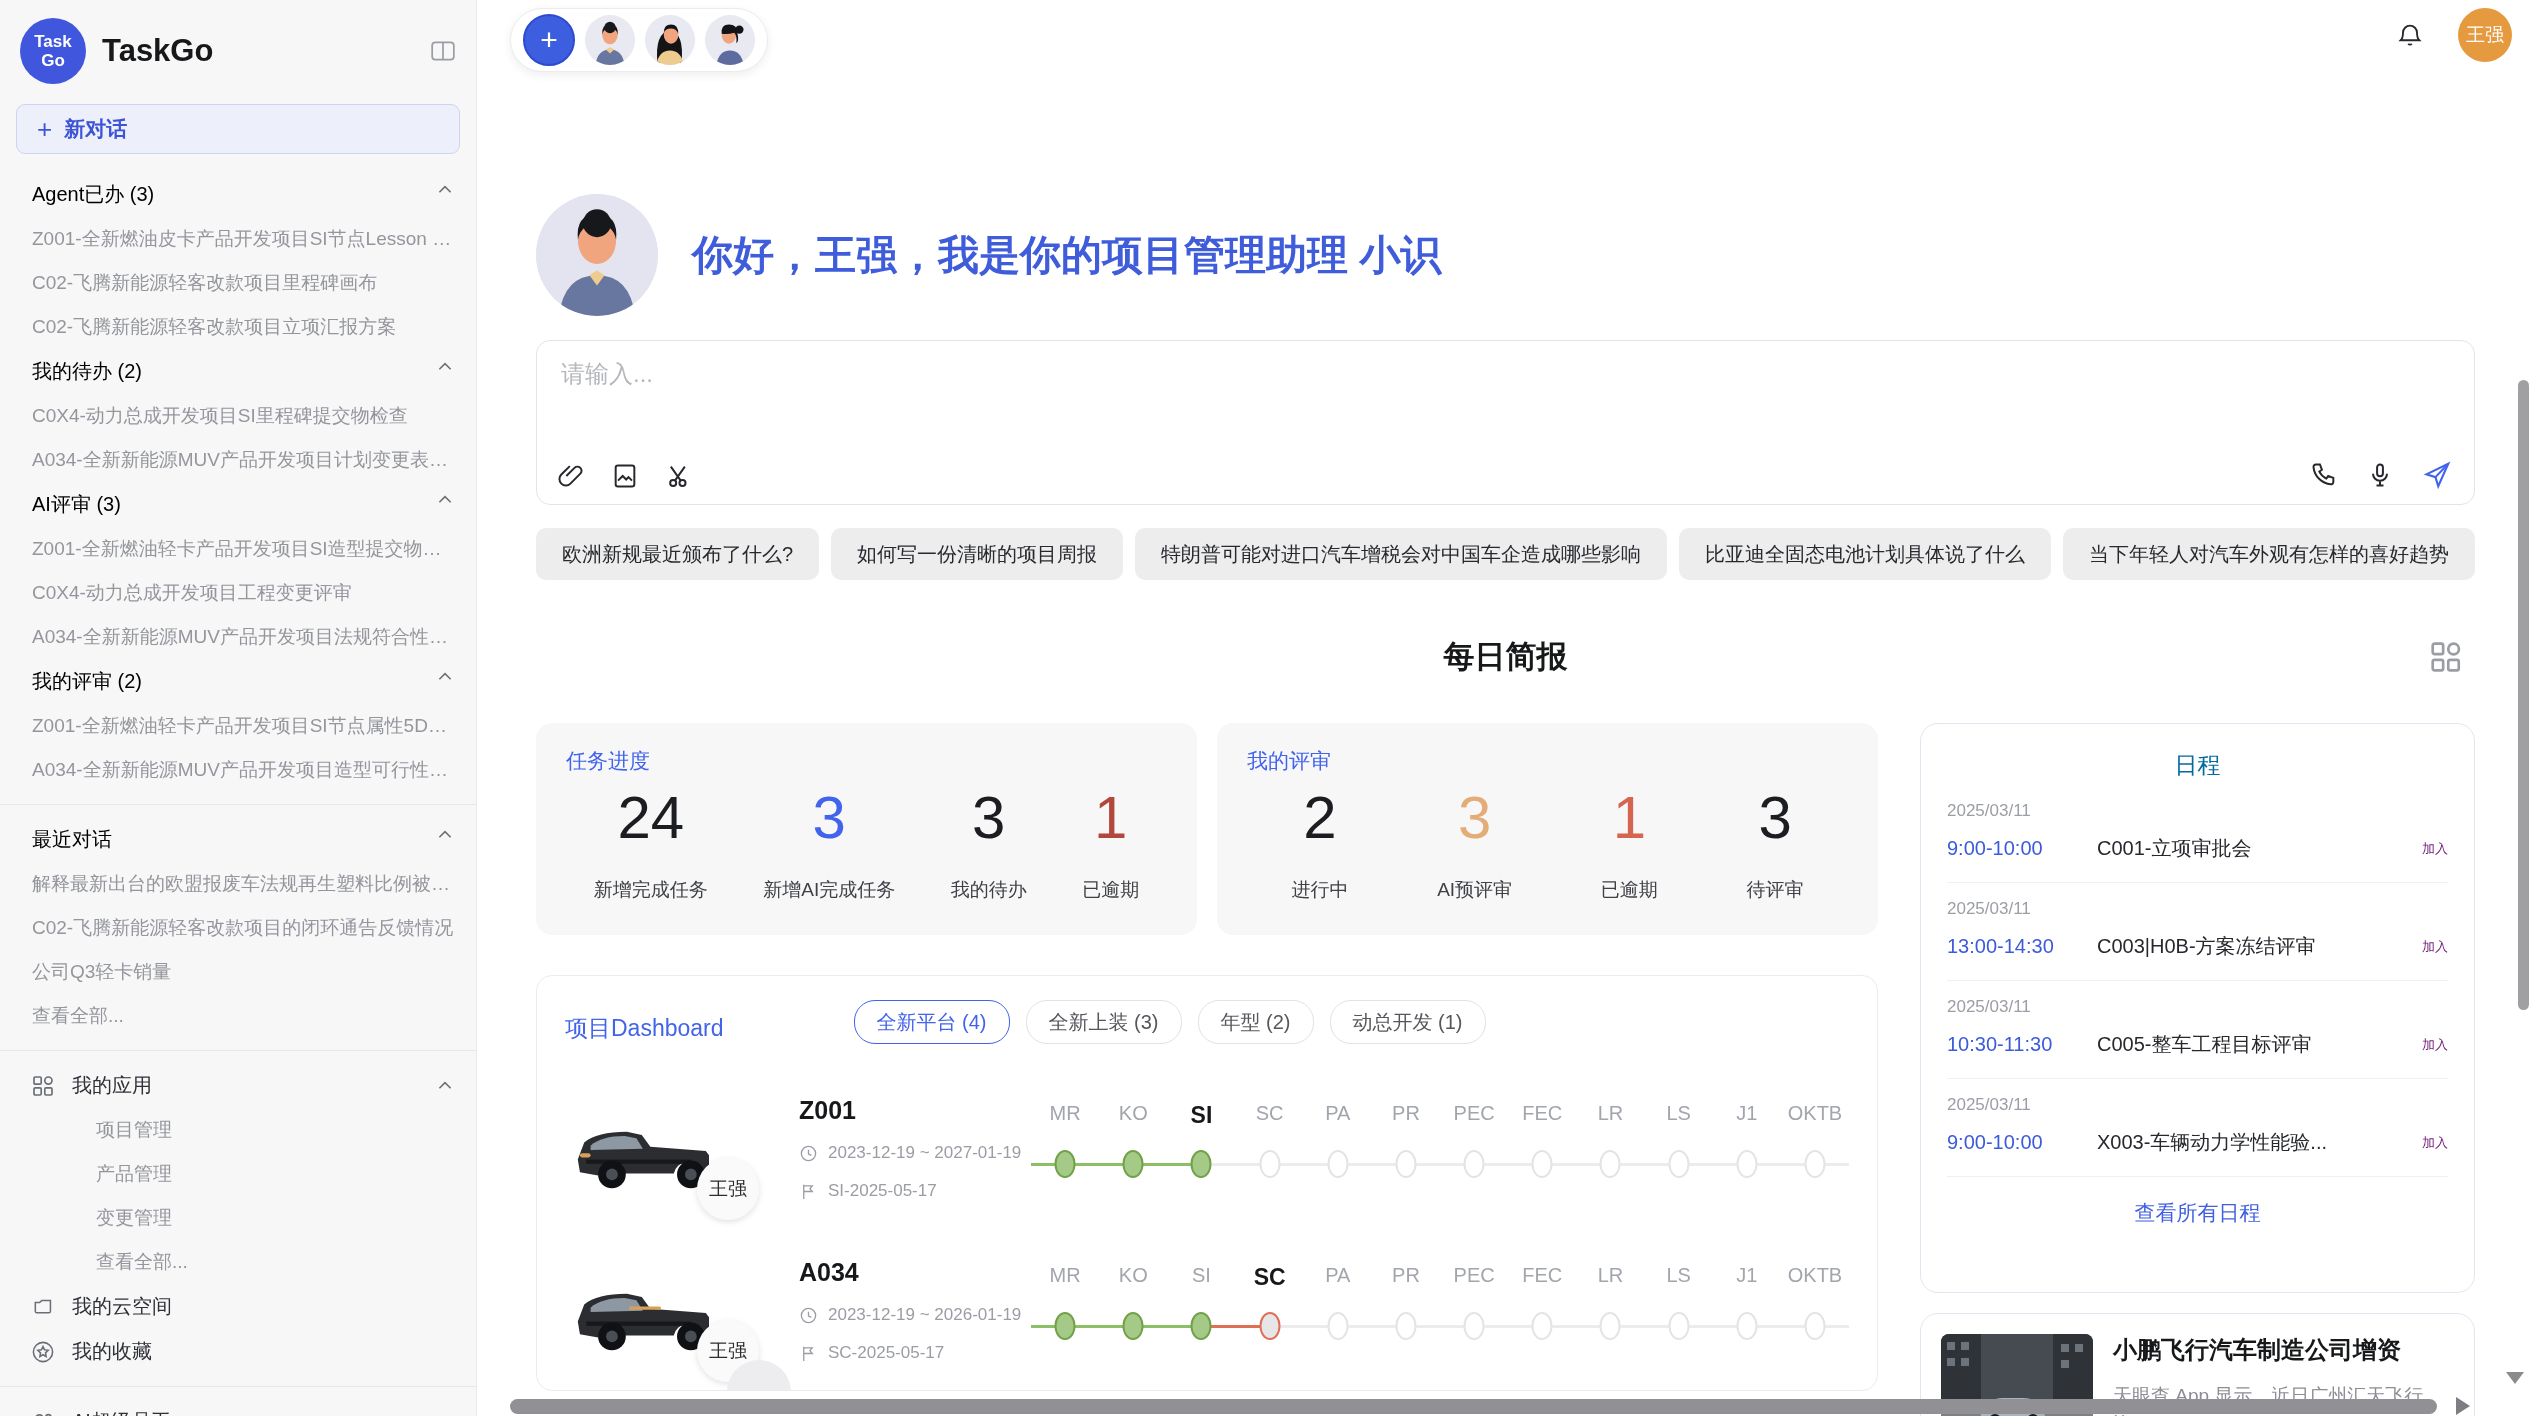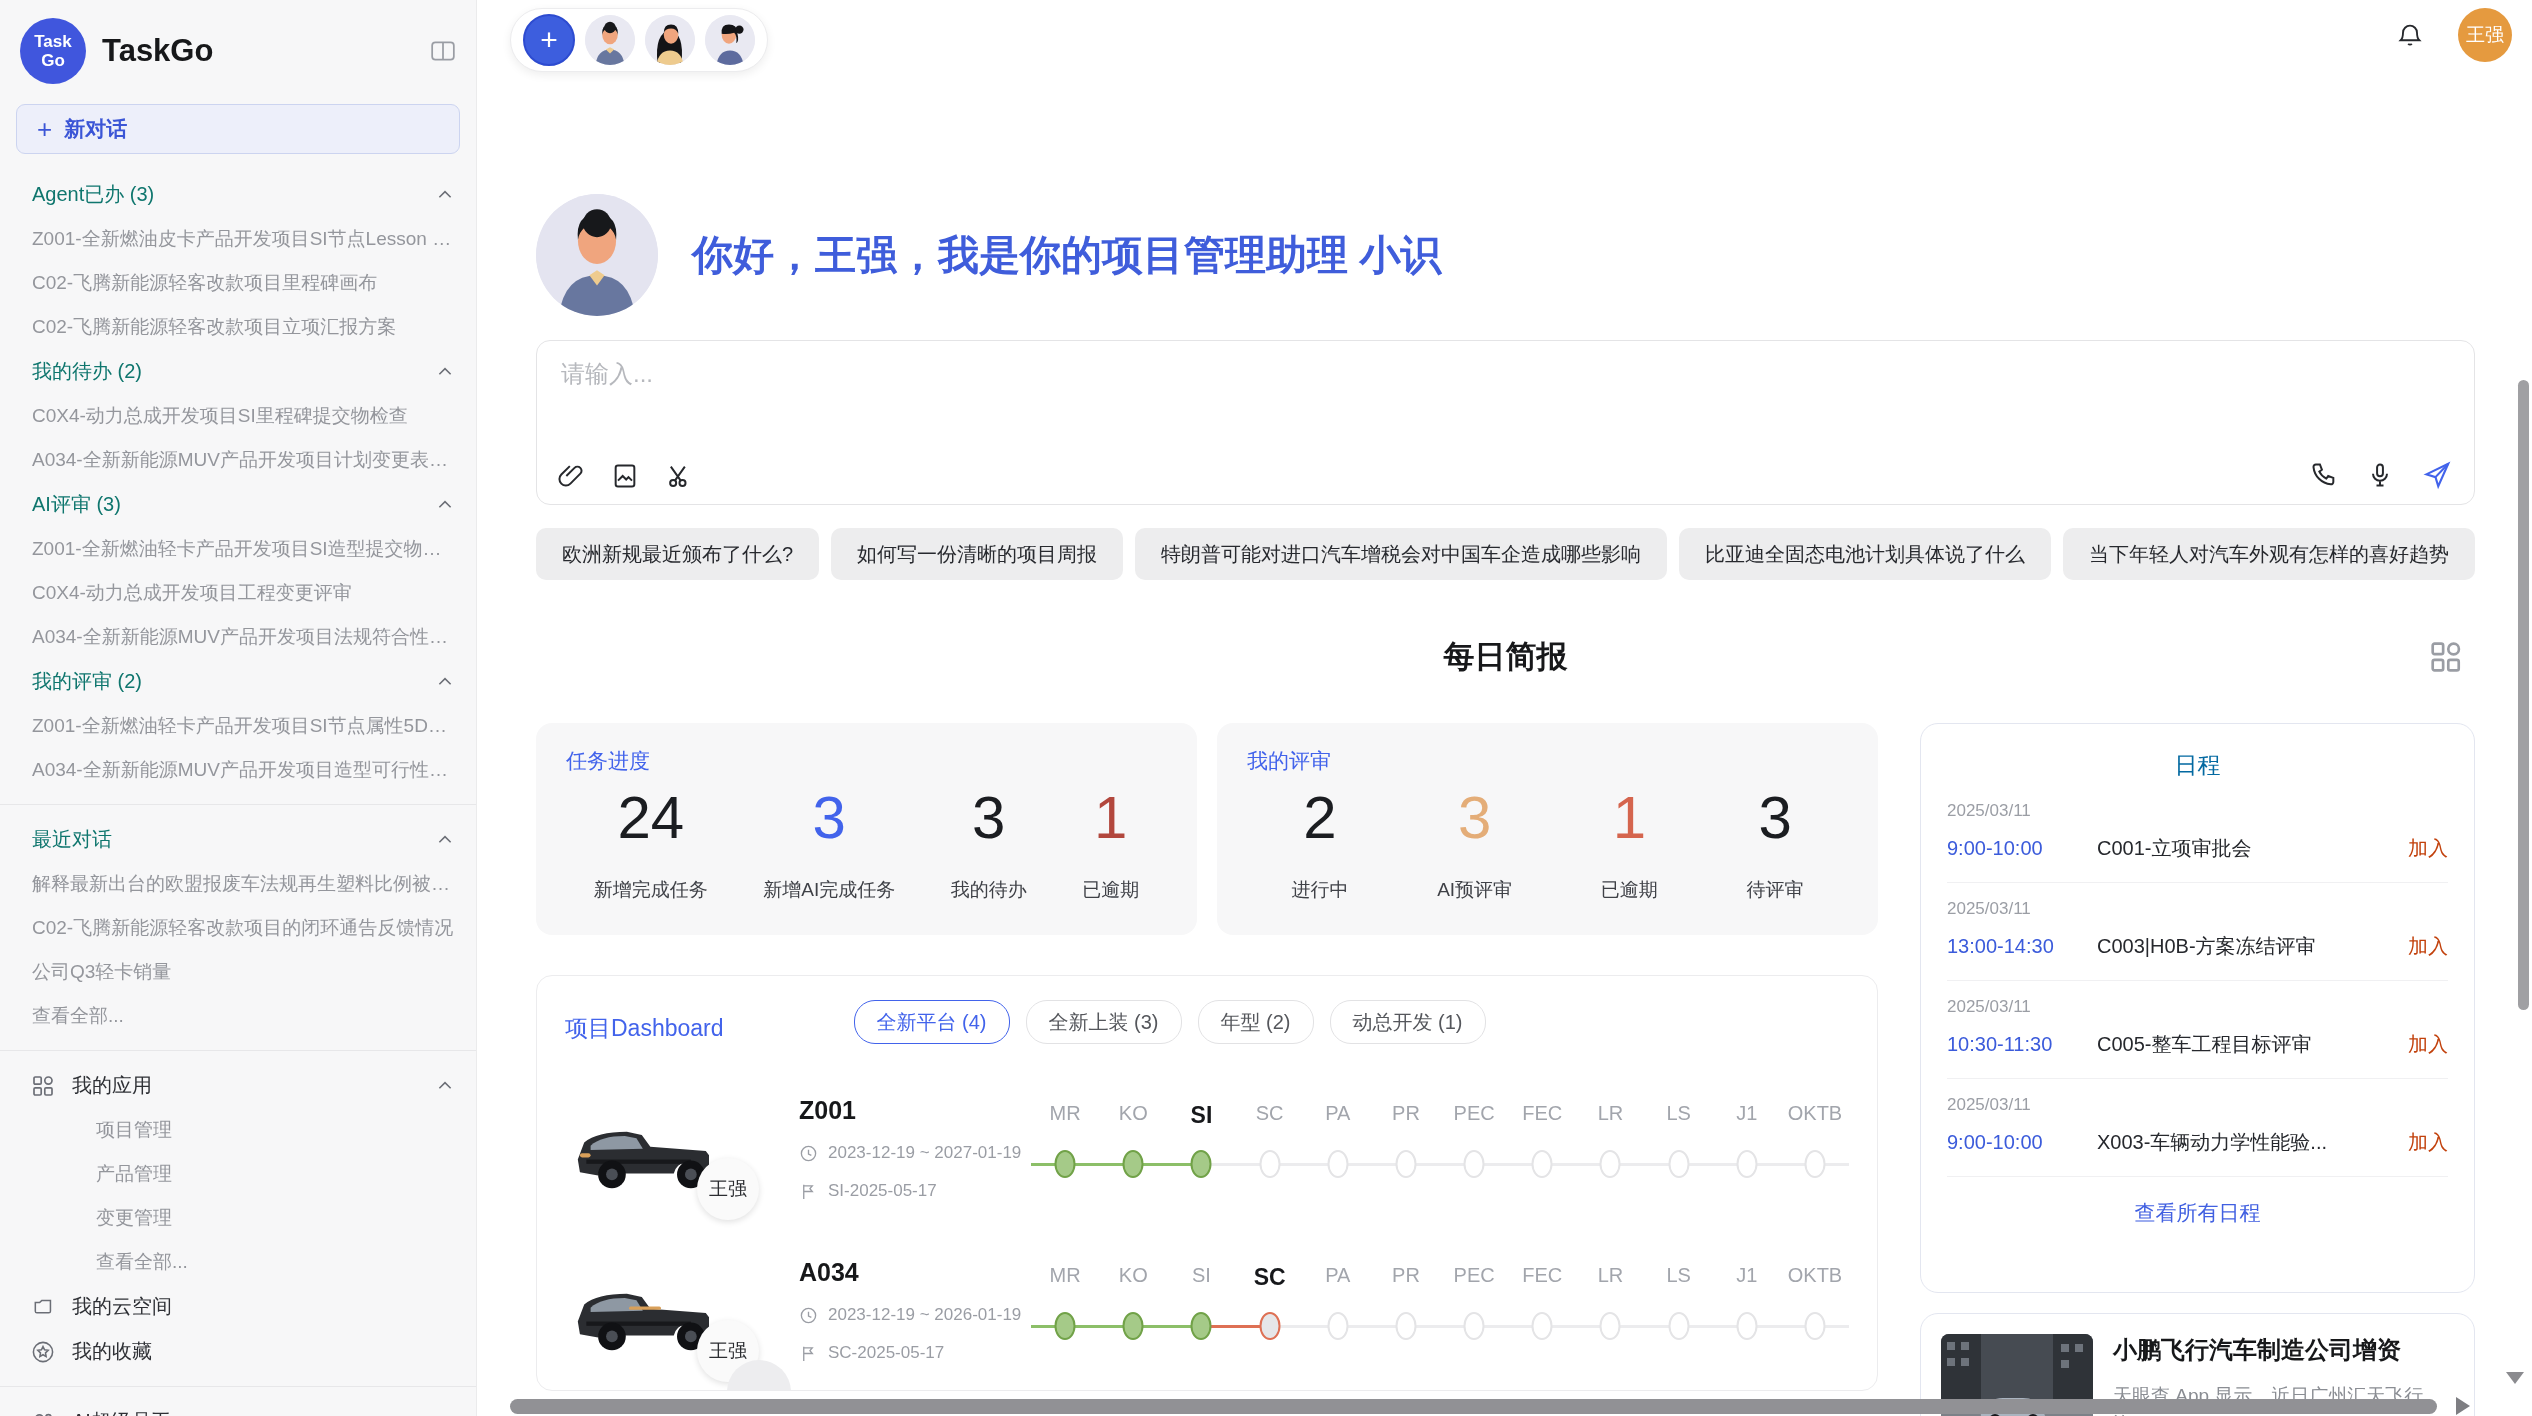--- a/index.html
+++ b/index.html
@@ -17,7 +17,7 @@
   .newchat{margin:10px 16px 18px 16px;height:48px;border:1px solid #ccd4f0;background:#edeffa;border-radius:9px;display:flex;align-items:center;justify-content:flex-start;padding:0 20px;cursor:pointer;}
   .newchat .plus{color:#3b55d6;font-size:26px;margin-right:12px;font-weight:400;}
   .newchat .nc-label{color:#3b55d6;font-size:21px;font-weight:600;}
-  .grp-head{display:flex;align-items:center;padding:9px 22px 9px 32px;font-size:20px;color:#0f766e;}
+  .grp-head{display:flex;align-items:flex-start;padding:9px 22px 9px 32px;font-size:20px;color:#000000;}
   .grp-head .chev{margin-left:auto;}
   .side-item{padding:9px 22px 9px 32px;font-size:19px;color:#94969c;white-space:nowrap;overflow:hidden;text-overflow:ellipsis;cursor:pointer;}
   .side-item.indent{padding-left:96px;}

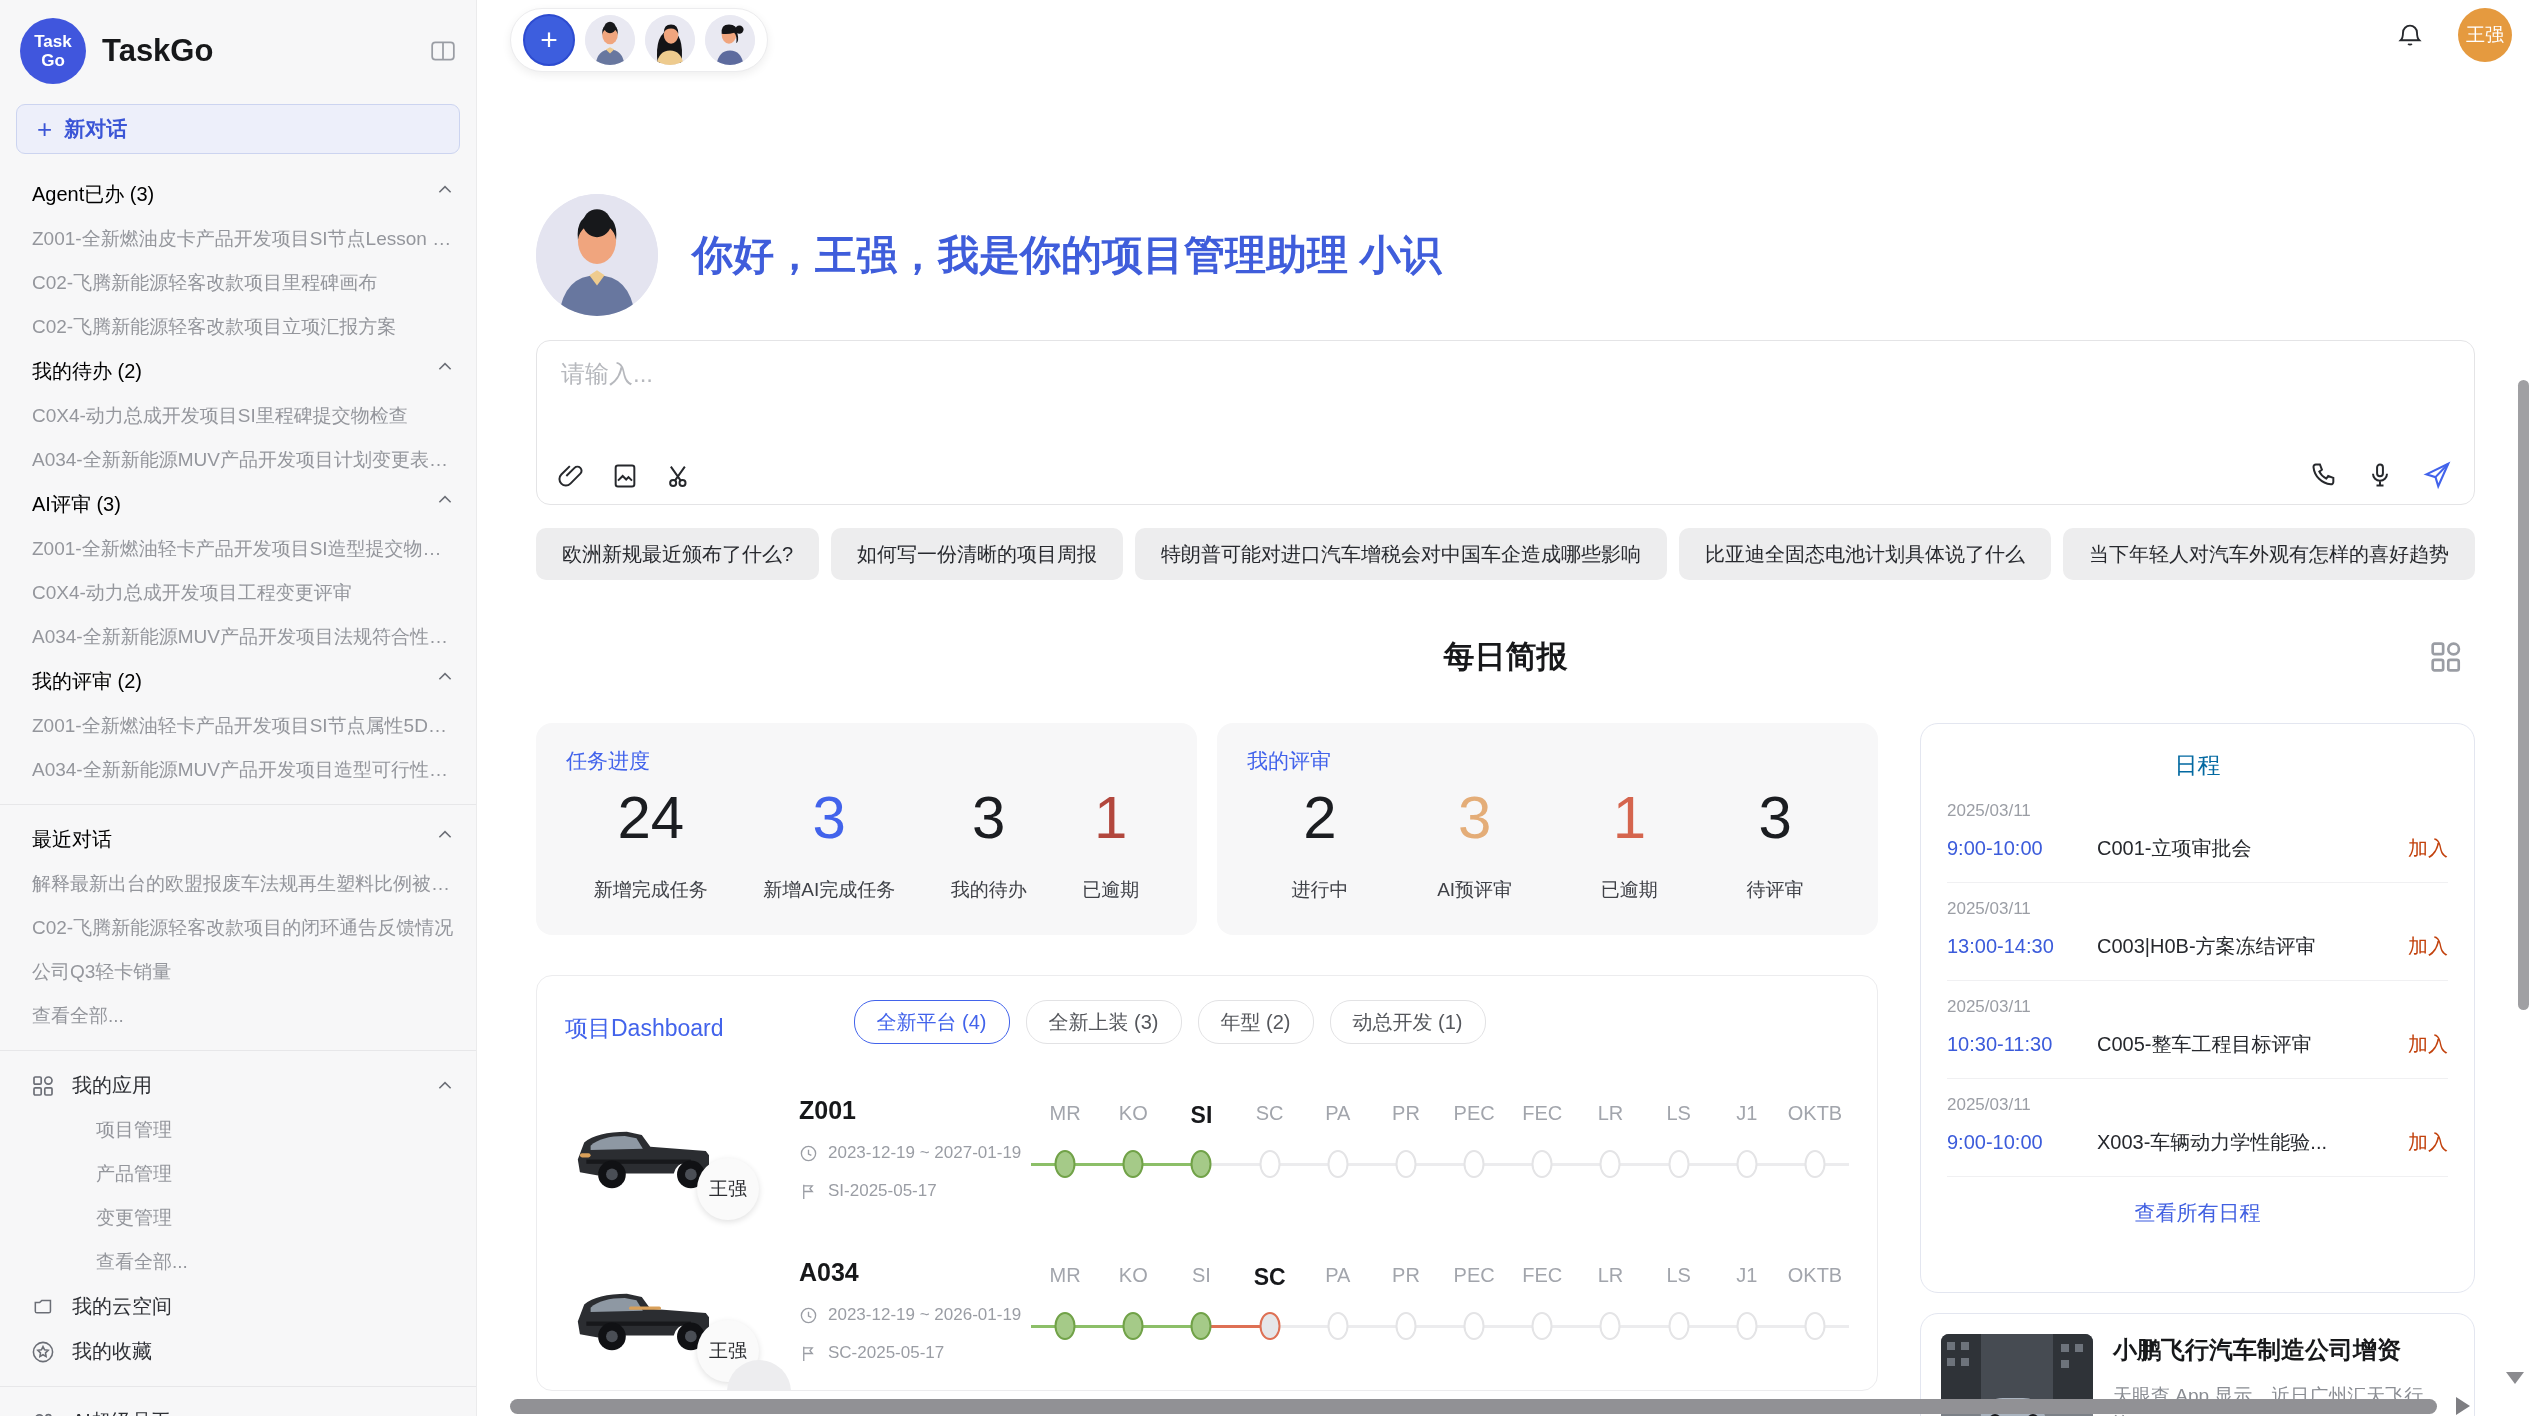--- a/index.html
+++ b/index.html
@@ -89,7 +89,7 @@
   .sch-row{display:flex;align-items:center;margin-top:14px;}
   .sch-time{width:150px;font-size:20px;color:#3b5bdb;flex:0 0 150px;}
   .sch-title{flex:1;font-size:20px;color:#26282d;white-space:nowrap;overflow:hidden;text-overflow:ellipsis;}
-  .sch-join{font-size:20px;color:#c2410c;cursor:pointer;margin-left:16px;}
+  .sch-join{font-size:13px;color:#701a75;cursor:pointer;margin-left:16px;}
   .sch-viewall{text-align:center;font-size:21px;color:#4160e1;padding:22px 0;cursor:pointer;}
   .news{position:absolute;right:57px;top:1313px;width:555px;height:160px;border:1px solid #e3e6f0;border-radius:18px;background:#fff;box-sizing:border-box;padding:20px;display:flex;gap:20px;}
   .news-img{width:152px;height:98px;border-radius:8px;overflow:hidden;flex:0 0 152px;}

